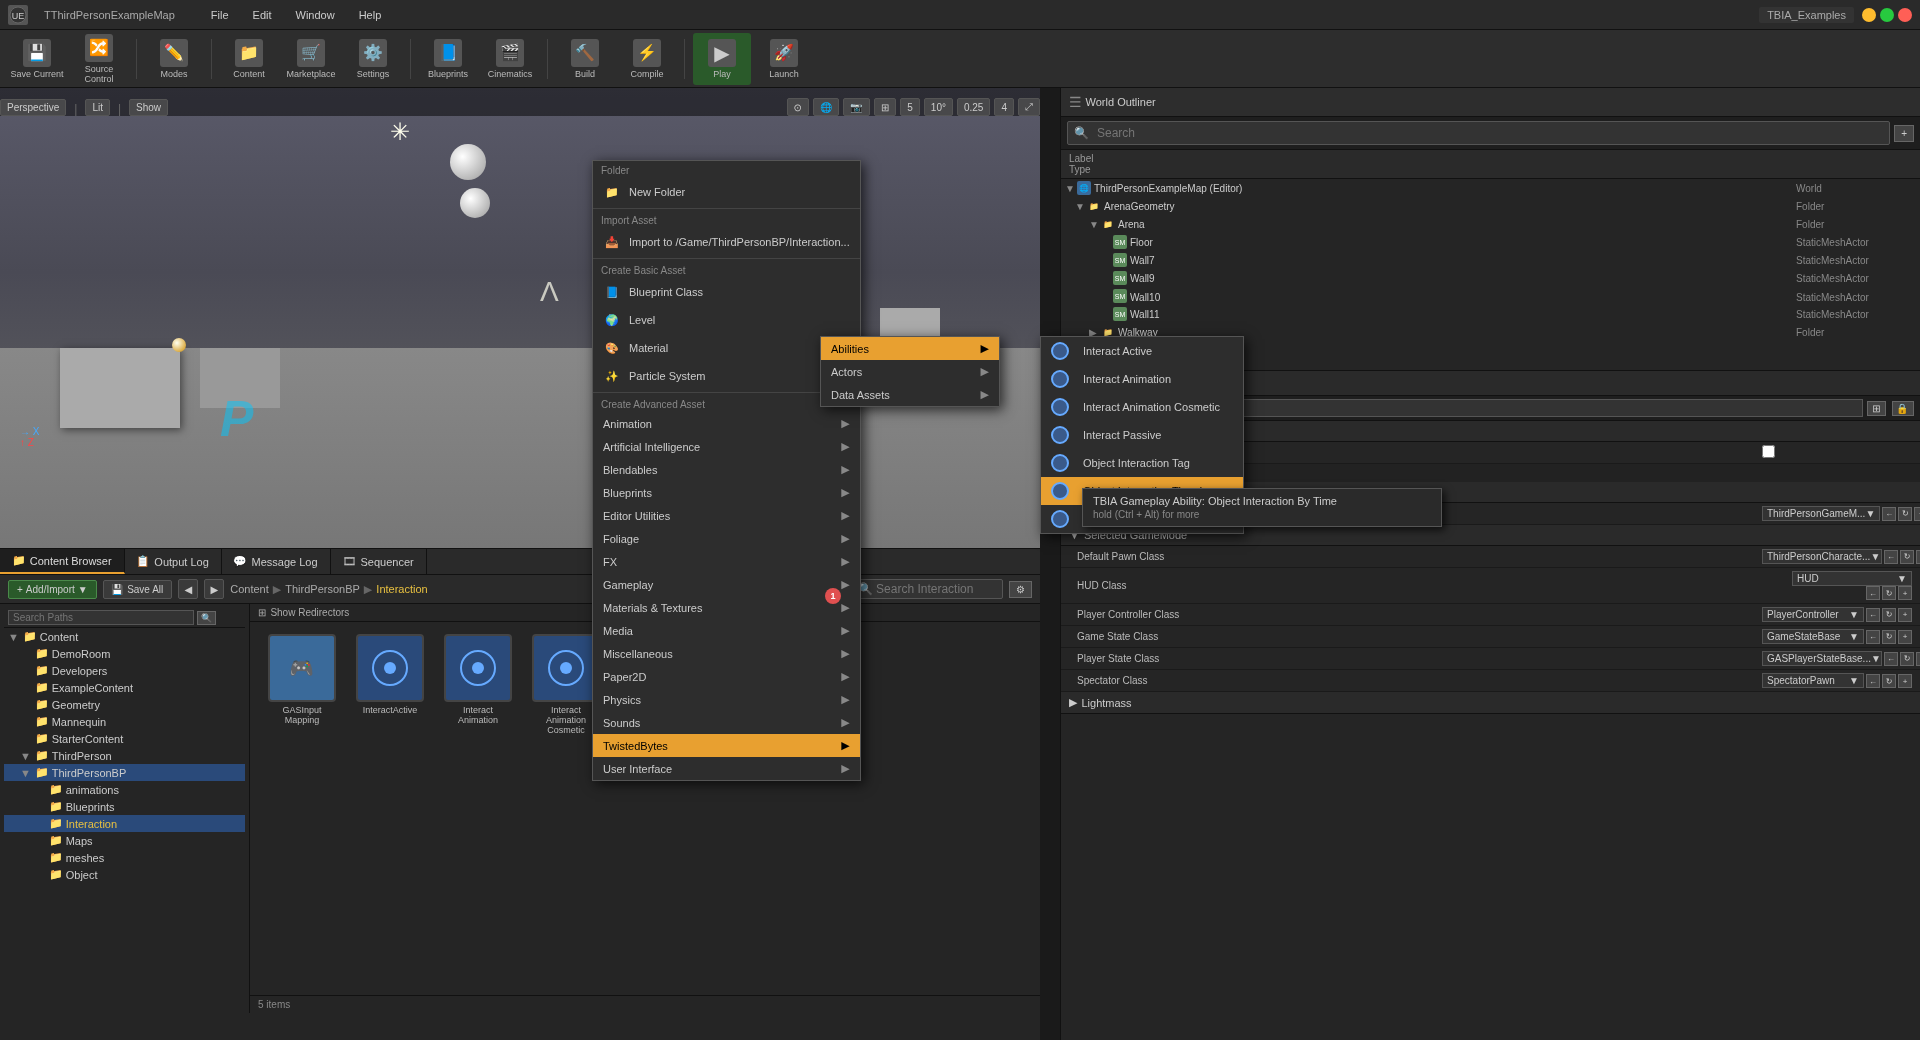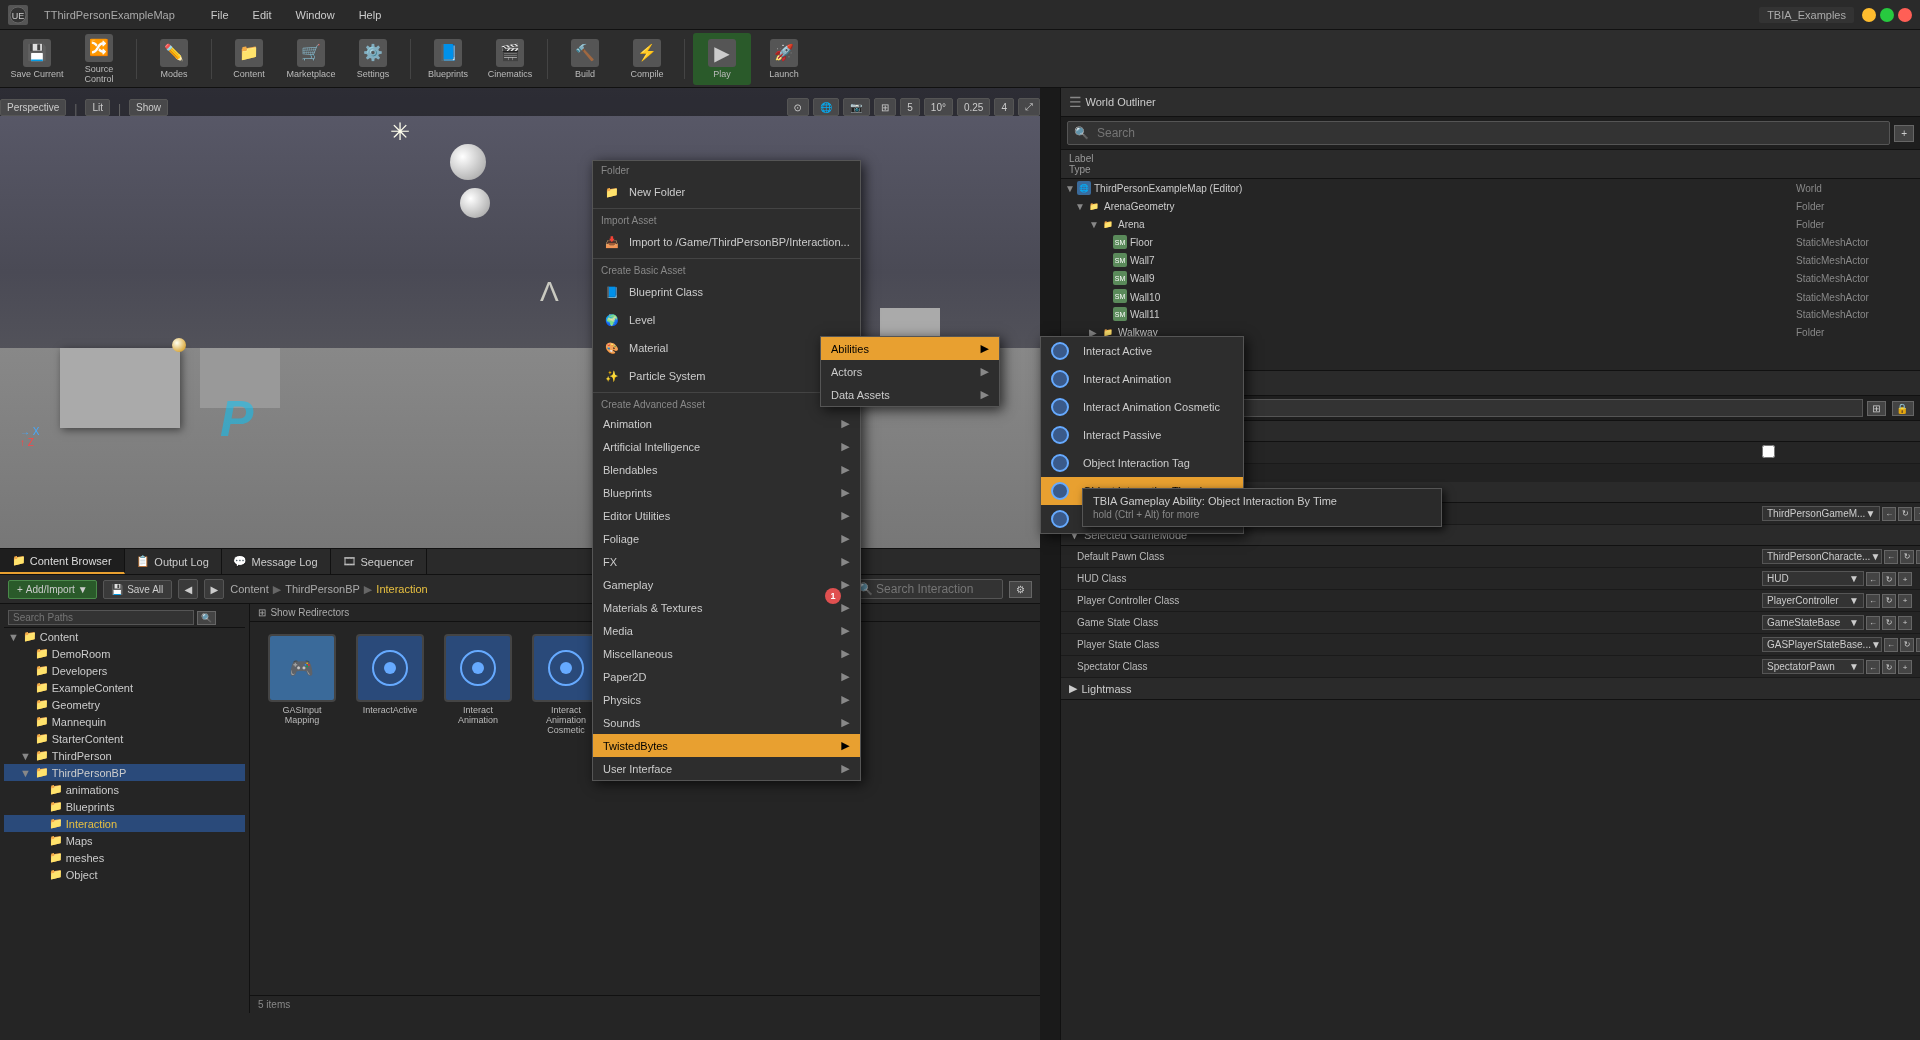--- a/index.html
+++ b/index.html
@@ -410,7 +410,7 @@
 
   <div class="prop-row">
     <span class="prop-name">HUD Class</span>
-    <div class="prop-val" style="display:flex; align-items:flex-end;">
+    <div class="prop-val" style="display:flex; align-items:flex-end;flex-direction:column;">
       <div class="prop-dropdown">
         <span>HUD</span>
         <span>▼</span>

